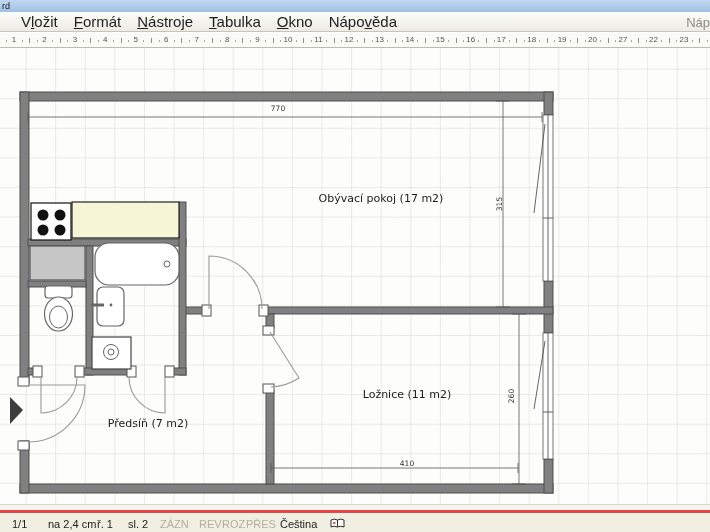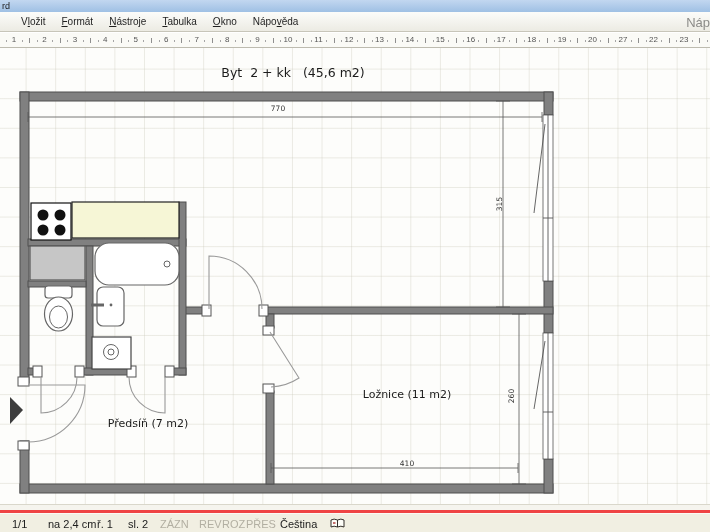--- a/index.html
+++ b/index.html
@@ -13,7 +13,7 @@
   .menubar{position:absolute;top:12px;left:0;width:710px;height:20px;
            background:linear-gradient(#fcfcfa,#ecebe3);border-bottom:1px solid #c7c5b9;
            display:flex;align-items:center;padding-left:13px;box-sizing:border-box;}
-  .menu-item{font-size:10px;color:#1f1f1f;padding:2px 8px;white-space:nowrap;cursor:default;}
+  .menu-item{font-size:15px;color:#1f1f1f;padding:2px 8px;white-space:nowrap;cursor:default;}
   .menu-item u{text-decoration:underline;}
   .helpbox{position:absolute;right:0;top:15px;font-size:13px;color:#8b8b88;white-space:nowrap;}
 

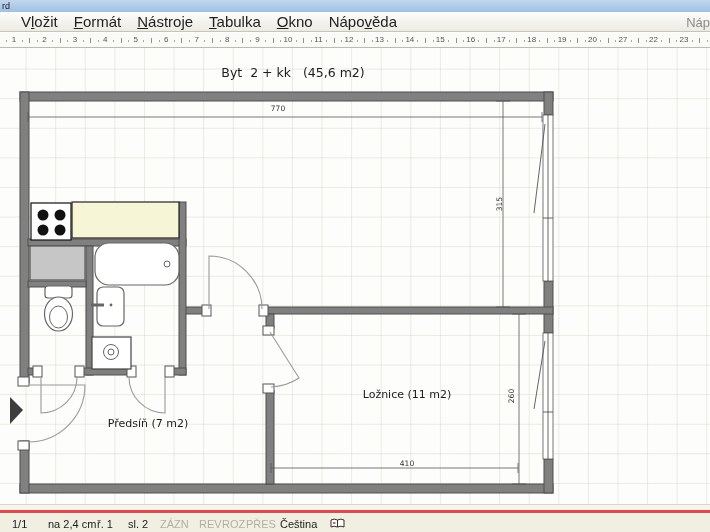--- a/index.html
+++ b/index.html
@@ -265,7 +265,6 @@
       <path d="M10,397 L23,410 L10,424 Z" fill="#3d3d3d"></path>
     </svg>
 
-    <div class="plan-label plan-title" style="left:293px;top:24px;">Byt  2 + kk   (45,6 m2)</div>
     <div class="plan-label room-label" style="left:407px;top:346px;">Ložnice (11 m2)</div>
     <div class="plan-label room-label" style="left:148px;top:375px;">Předsíň (7 m2)</div>
     <div class="plan-label dim-label" style="left:278px;top:60px;">770</div>

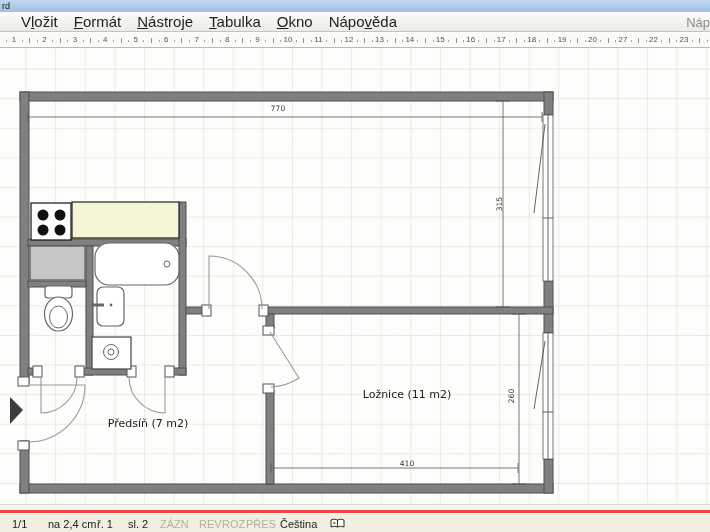--- a/index.html
+++ b/index.html
@@ -265,6 +265,7 @@
       <path d="M10,397 L23,410 L10,424 Z" fill="#3d3d3d"></path>
     </svg>
 
+    <div class="plan-label room-label" style="left:381px;top:150px;">Obývací pokoj (17 m2)</div>
     <div class="plan-label room-label" style="left:407px;top:346px;">Ložnice (11 m2)</div>
     <div class="plan-label room-label" style="left:148px;top:375px;">Předsíň (7 m2)</div>
     <div class="plan-label dim-label" style="left:278px;top:60px;">770</div>

